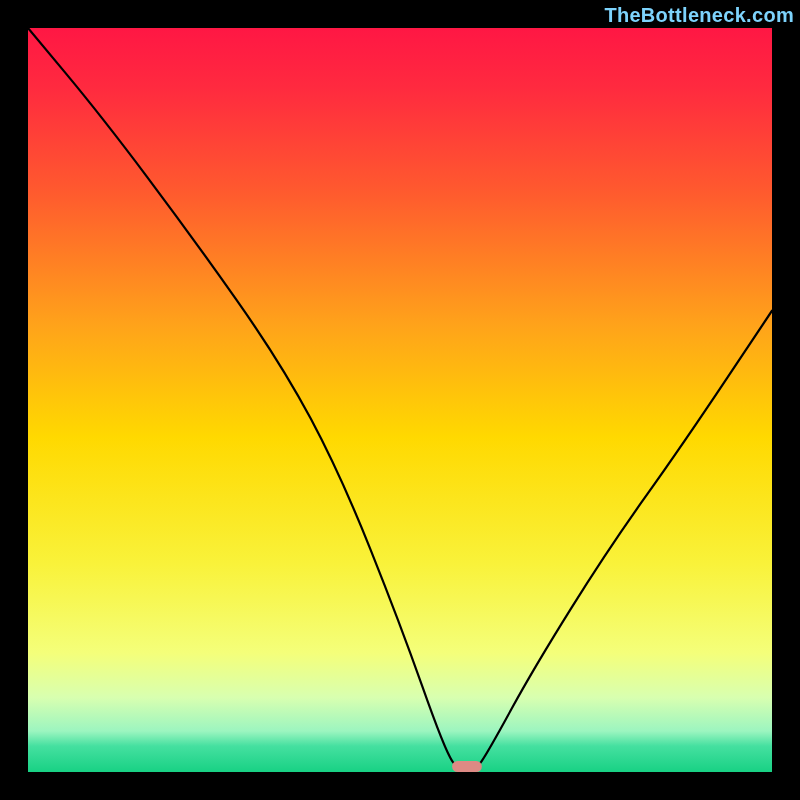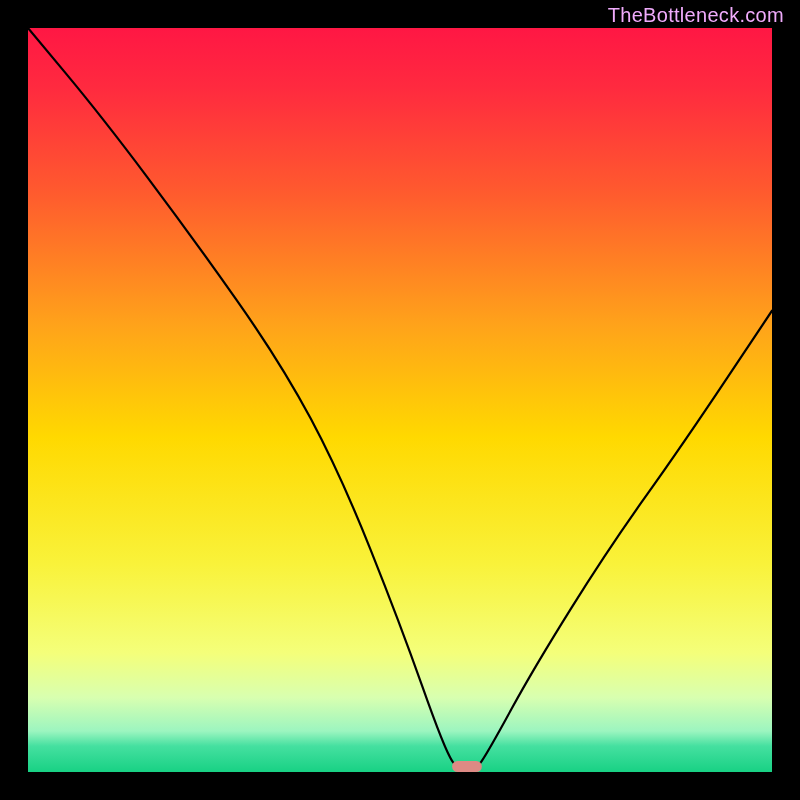--- a/index.html
+++ b/index.html
@@ -20,10 +20,10 @@
   .watermark {
     position: absolute;
     top: 4px;
-    right: 16px;
-    color: #f0abfc;
+    right: 6px;
+    color: #7dd3fc;
     font-size: 20px;
-    font-weight: 400;
+    font-weight: 700;
     letter-spacing: 0.3px;
     z-index: 10;
   }

